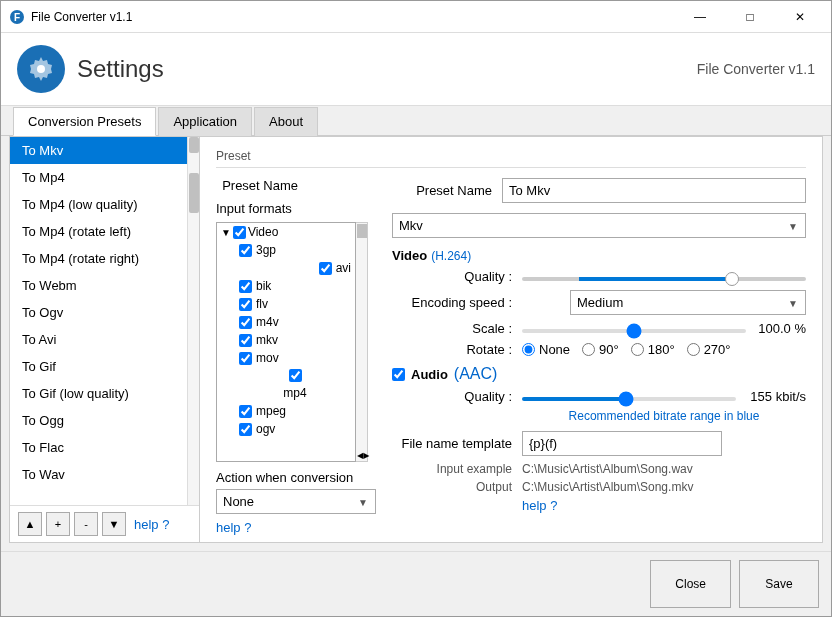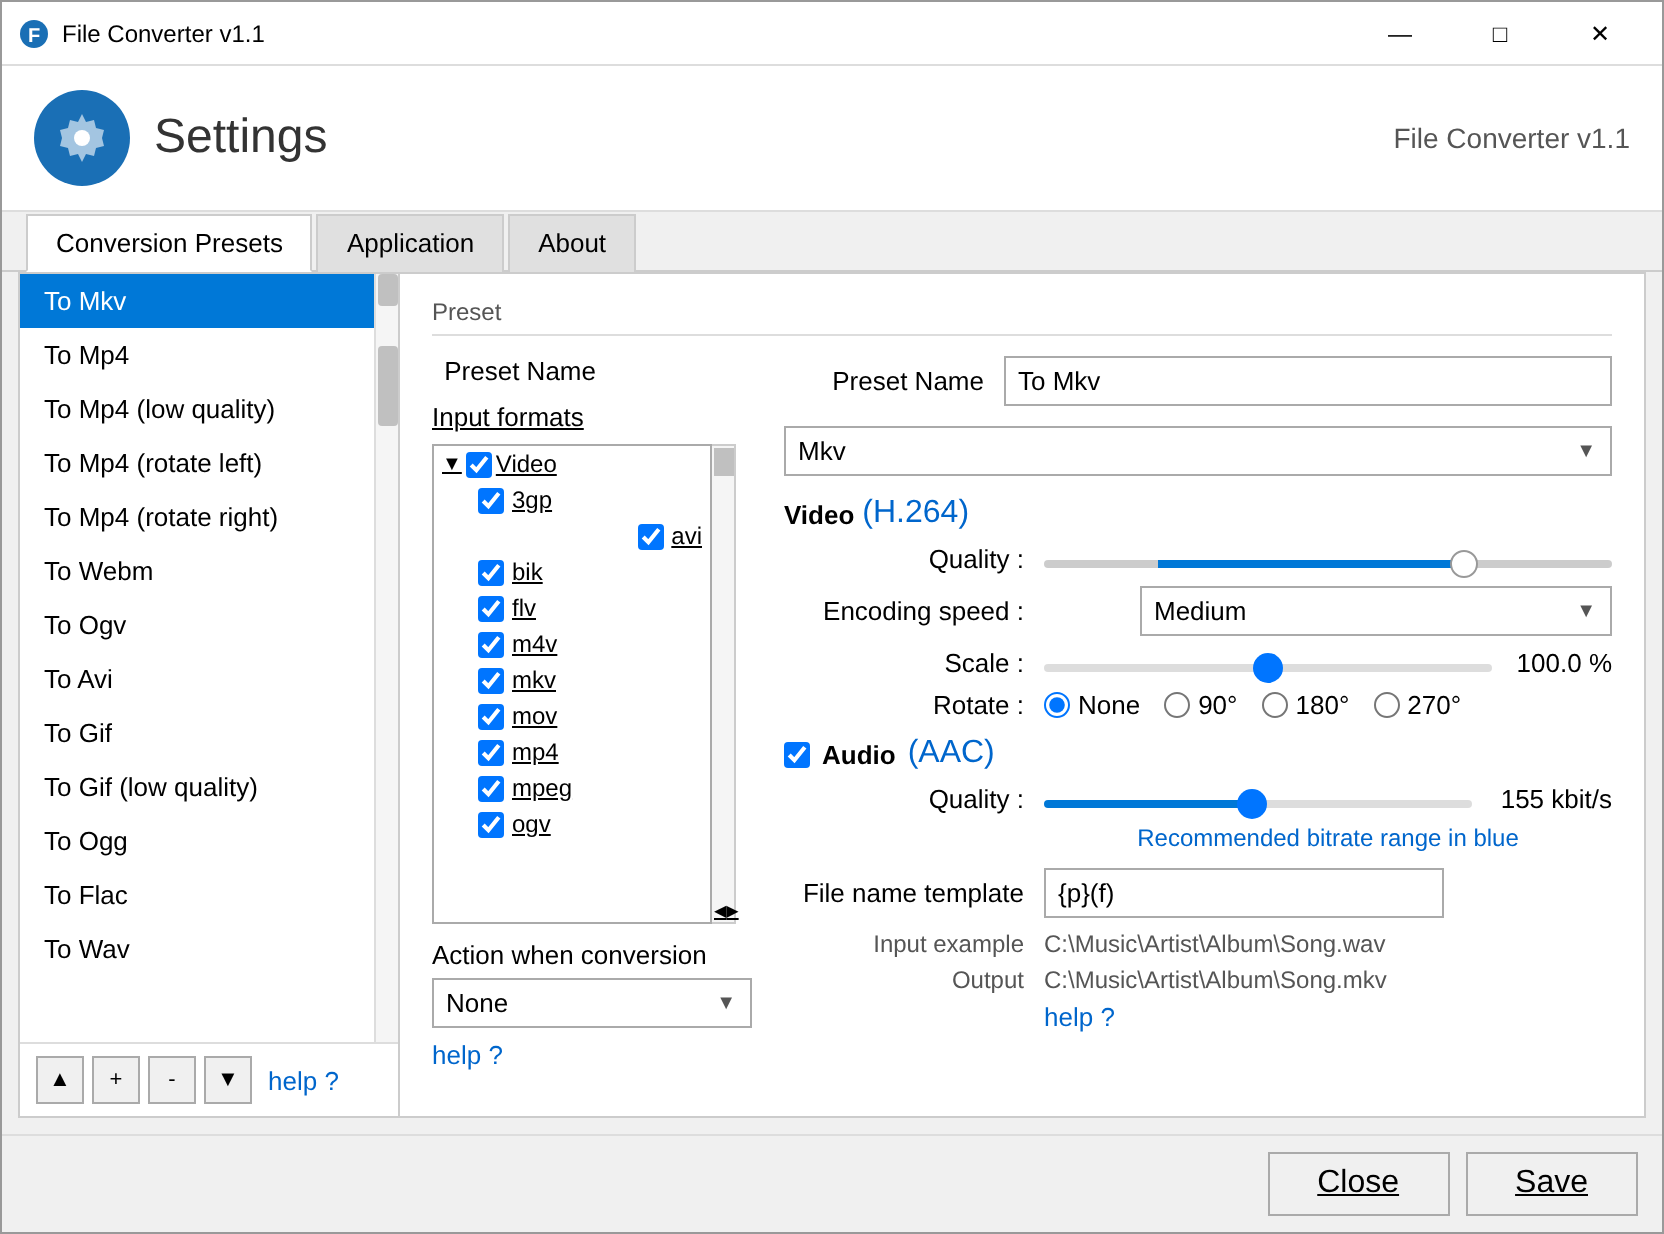--- a/index.html
+++ b/index.html
@@ -54,7 +54,7 @@
     .checkbox-label { display: flex; align-items: center; gap: 6px; font-weight: bold; cursor: pointer; }
     .checkbox-label input { cursor: pointer; }
 
-    .input-formats { display: flex; flex-direction: column; text-decoration: underline; }
+    .input-formats { display: flex; flex-direction: column; }
     .input-formats-label { font-size: 13px; margin-bottom: 6px; }
     .tree-container { border: 1px solid #aaa; width: 140px; height: 240px; overflow-y: auto; background: #fff; font-size: 12px; }
 

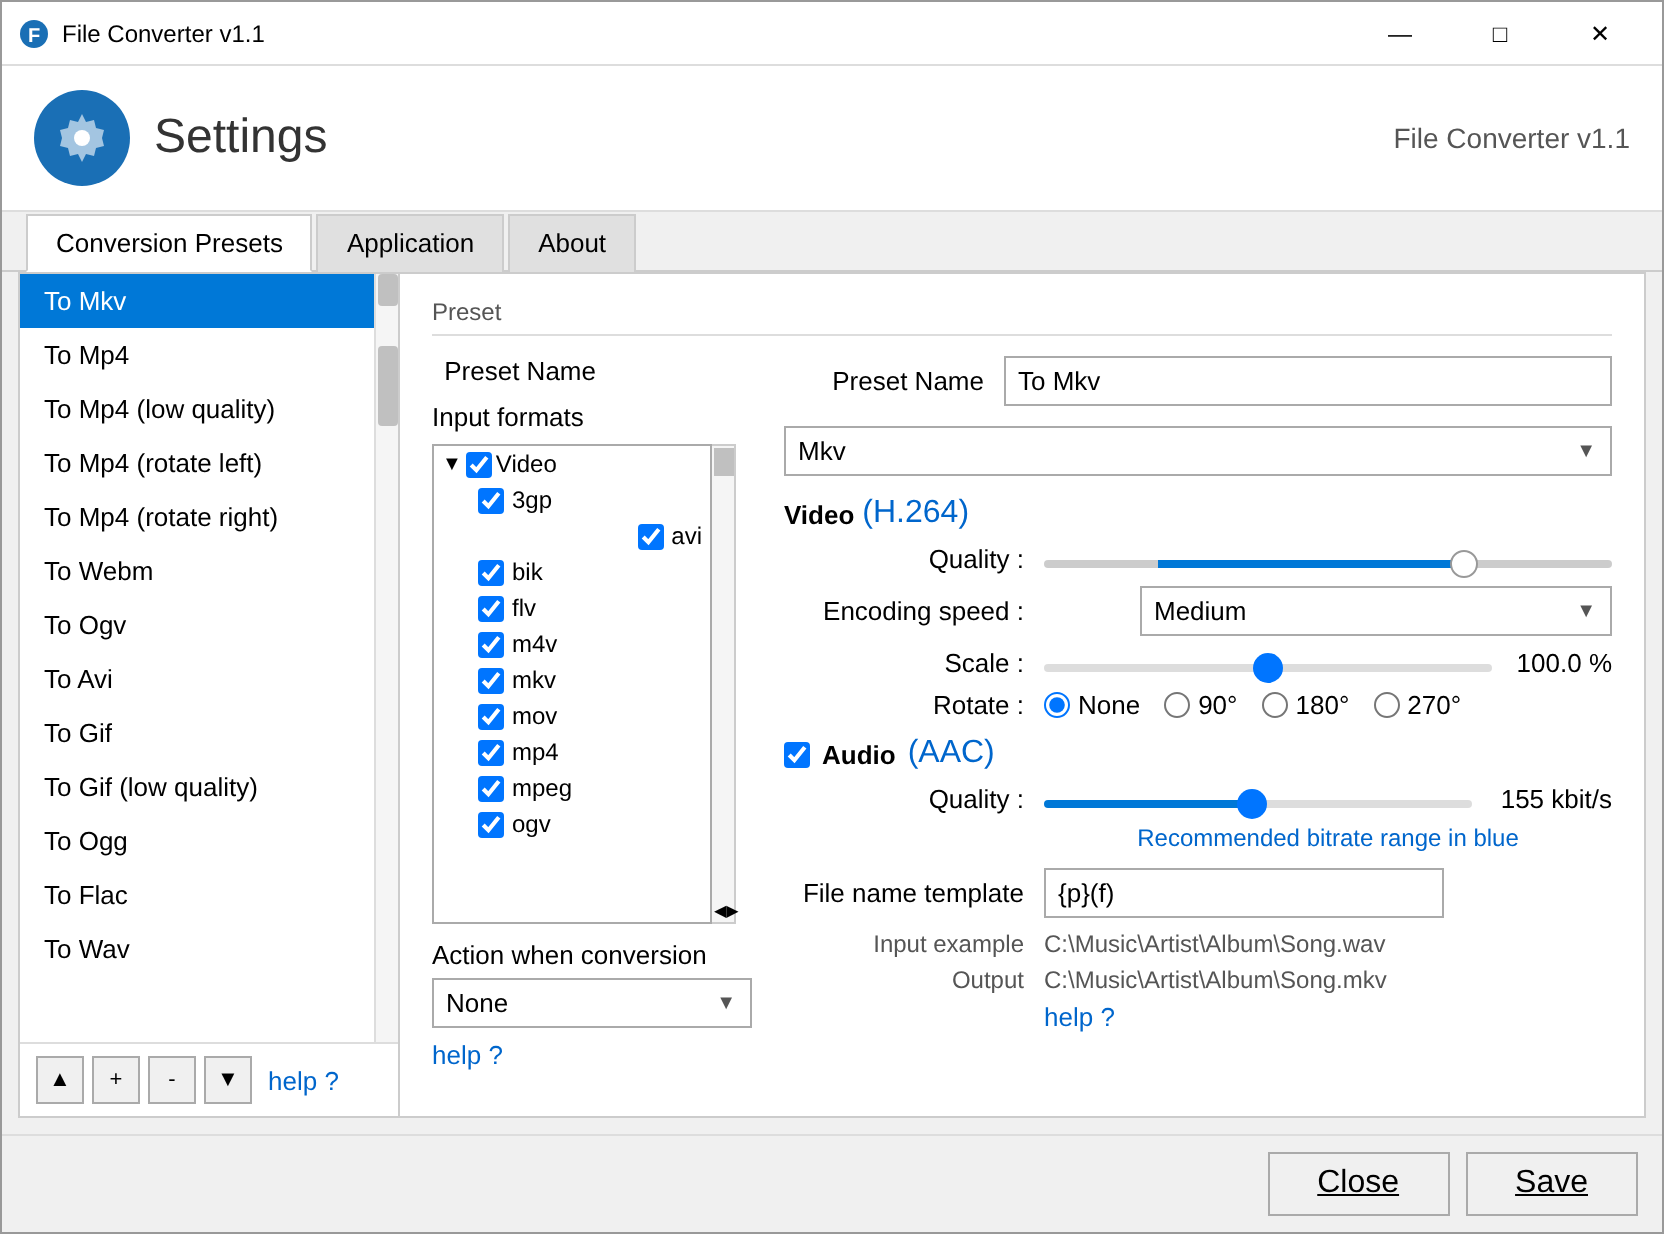--- a/index.html
+++ b/index.html
@@ -249,7 +249,7 @@
           <div style="margin-bottom:6px;">
             <div style="display:flex; align-items:center; gap:4px; margin-bottom:6px;">
               <span style="font-weight:bold; font-size:13px;">Video</span>
-              <span style="color:#0066cc; font-size:16px;">(H.264)</span>
+              <span style="color:#0066cc; font-size:12px;">(H.264)</span>
             </div>
 
             <div style="display:flex; align-items:center; margin-bottom:6px;">

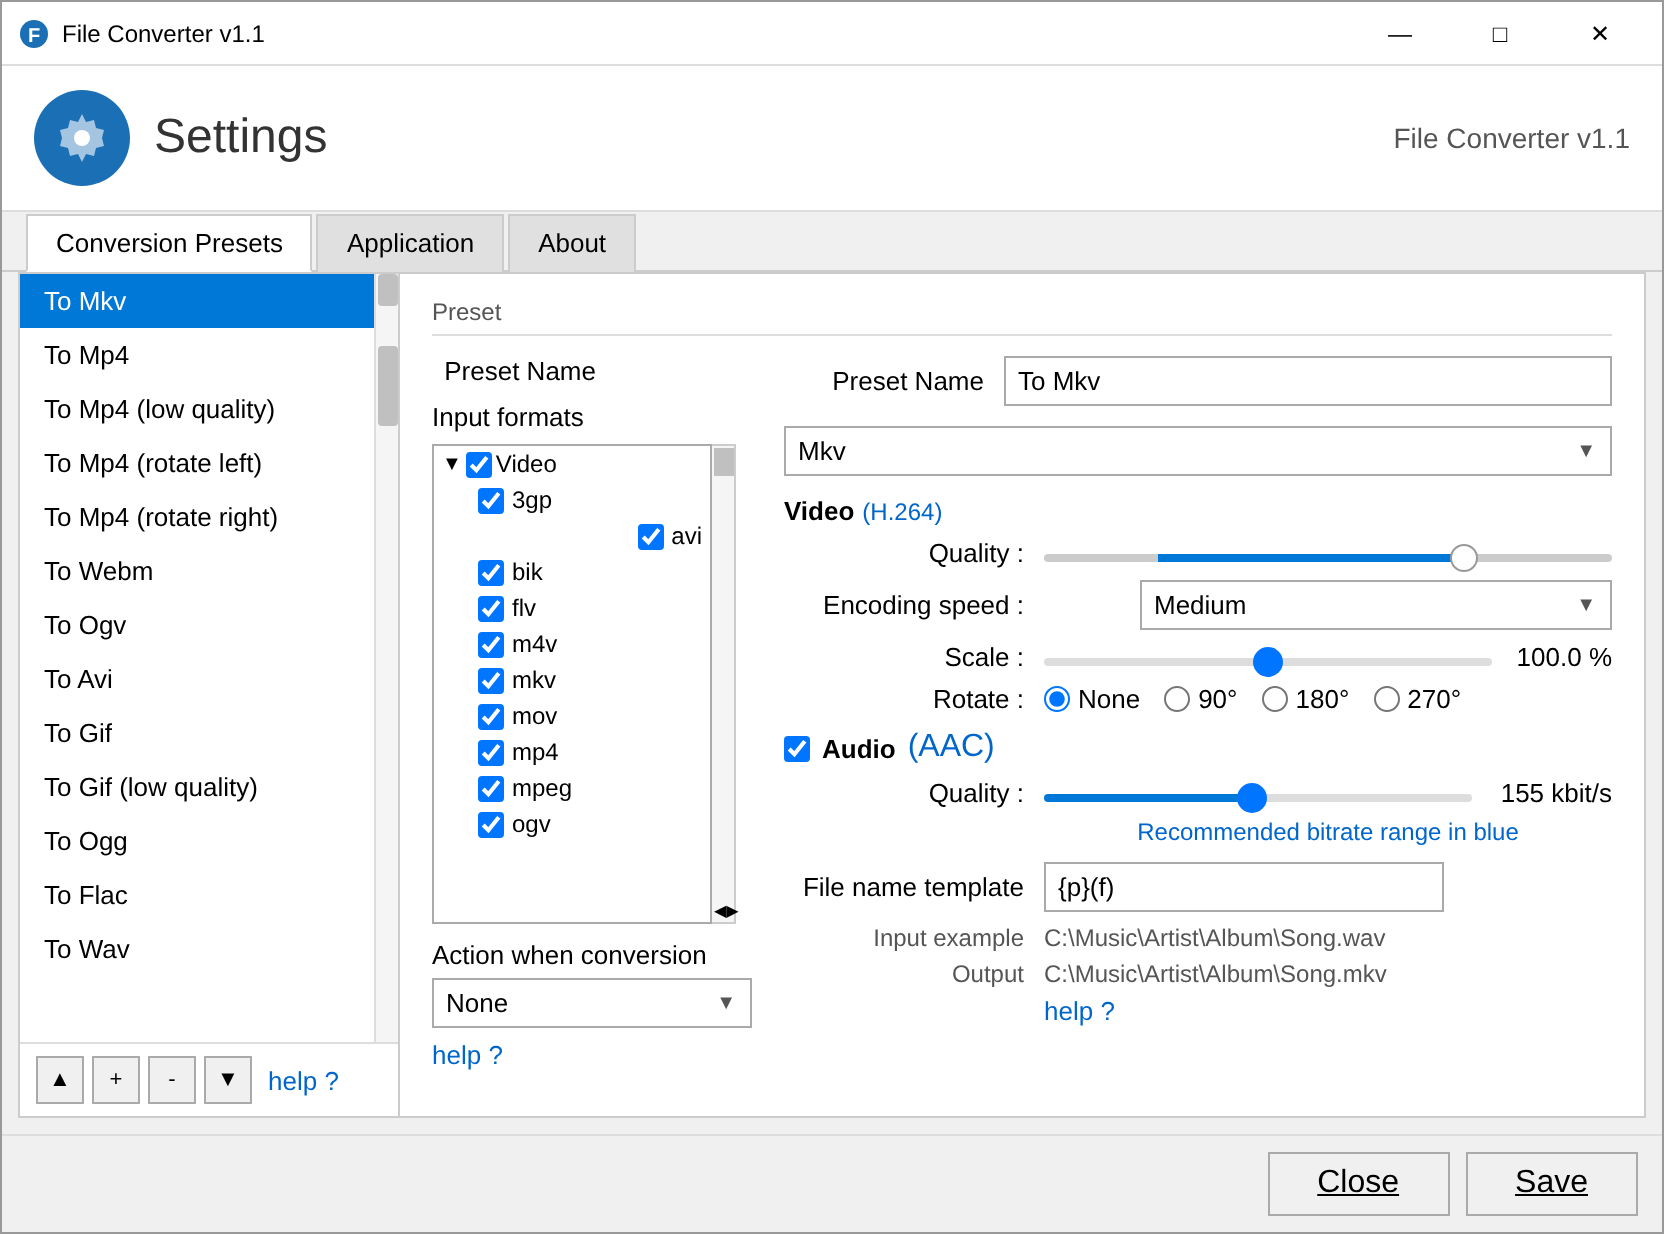--- a/index.html
+++ b/index.html
@@ -190,7 +190,7 @@
                   <input type="checkbox" checked="" style="">
                     <span>mov</span>
                 </div>
-                <div style="padding:2px 4px 2px 22px; display:flex; align-items:center; gap:4px;">
+                <div style="padding:2px 4px 2px 22px; display:flex; align-items:center; gap:4px;flex-direction:column;">
                   <input type="checkbox" checked="" style="">
                     <span>mp4</span>
                 </div>

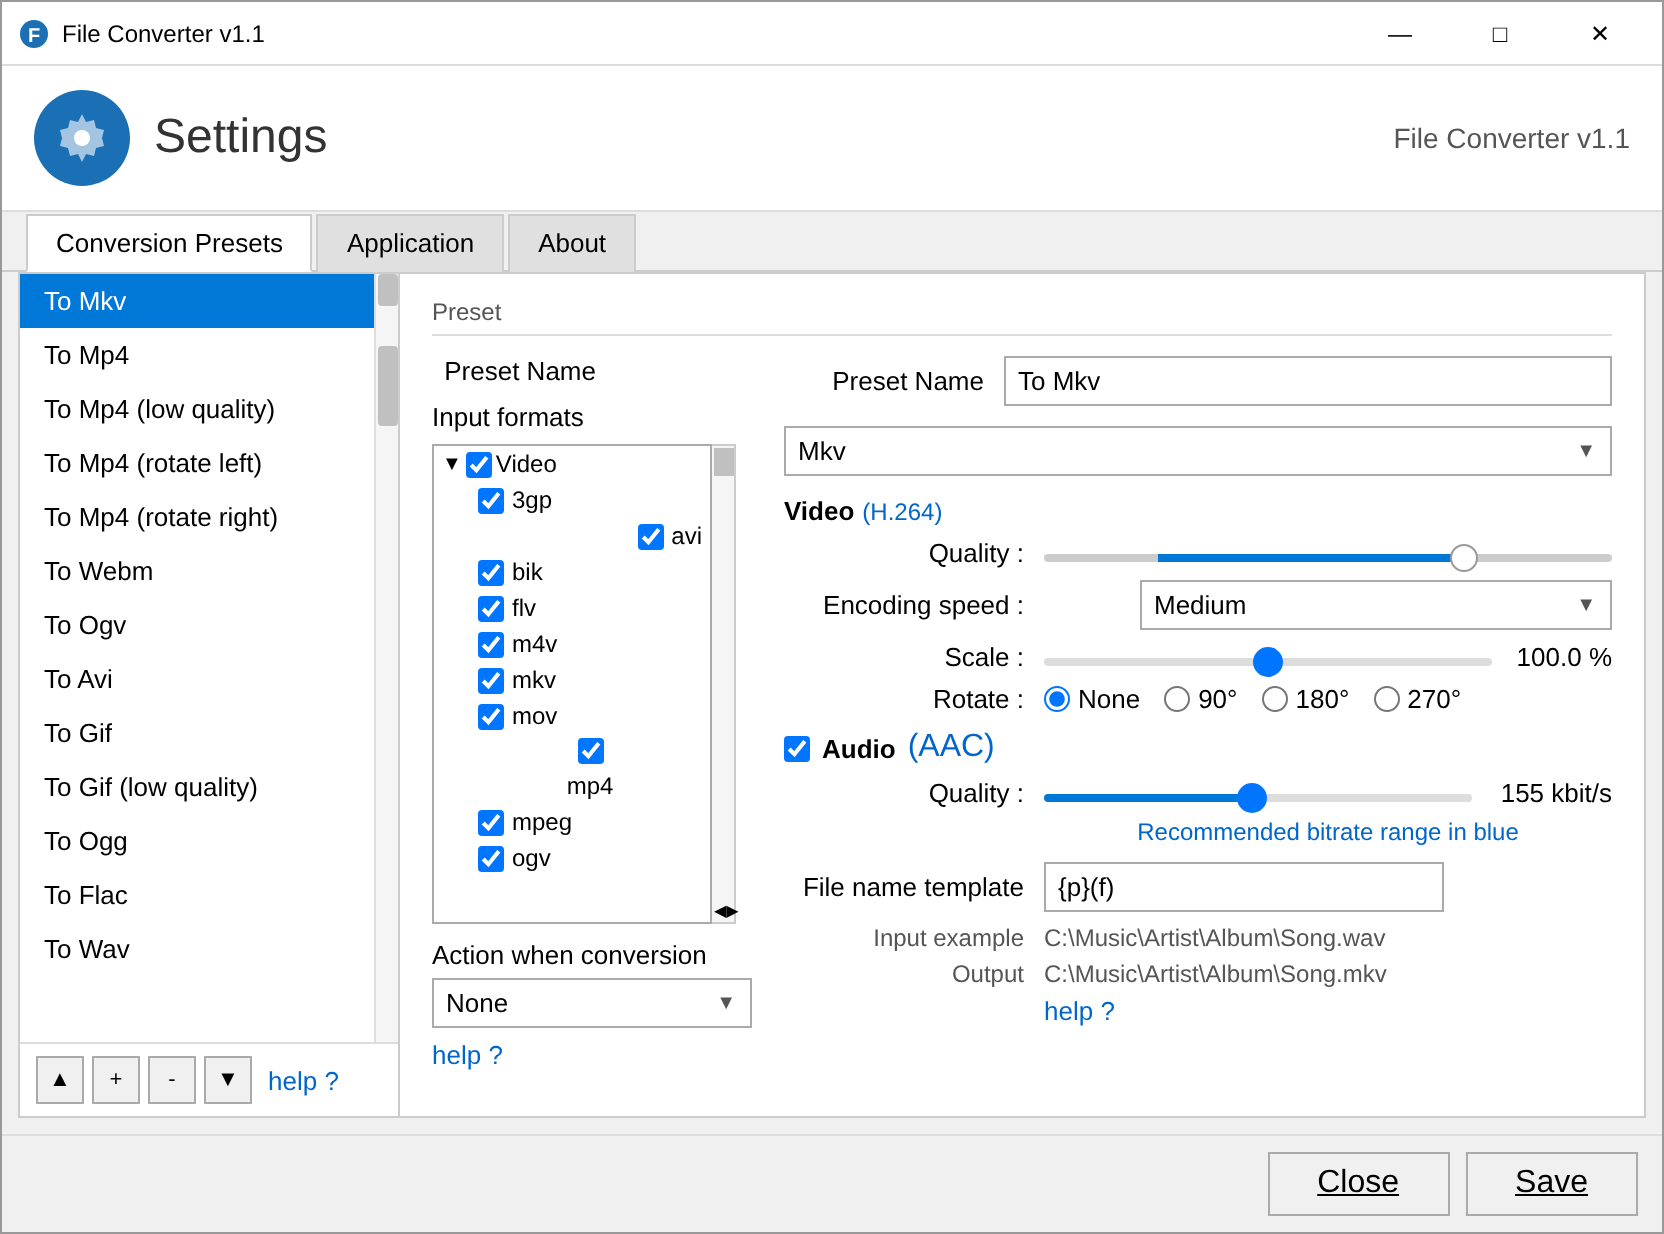--- a/index.html
+++ b/index.html
@@ -63,7 +63,7 @@
     .template-input { width: 200px; padding: 4px 6px; border: 1px solid #aaa; font-size: 13px; }
 
     .bottom-bar { display: flex; justify-content: flex-end; padding: 8px 12px; gap: 8px; border-top: 1px solid #ddd; background: #f0f0f0; flex-shrink: 0; }
-    .bottom-btn { padding: 6px 24px; border: 1px solid #aaa; background: #f0f0f0; cursor: pointer; font-size: 16px; min-width: 80px; text-decoration: underline; }
+    .bottom-btn { padding: 16px 24px; border: 1px solid #aaa; background: #f0f0f0; cursor: pointer; font-size: 12px; min-width: 80px; }
 
     .scrollbar-track { width: 12px; background: #f5f5f5; border-left: 1px solid #ddd; display: flex; flex-direction: column; }
     .scrollbar-thumb { width: 10px; height: 40px; background: #c0c0c0; margin: 0 1px; border-radius: 2px; margin-top: 20px; }

